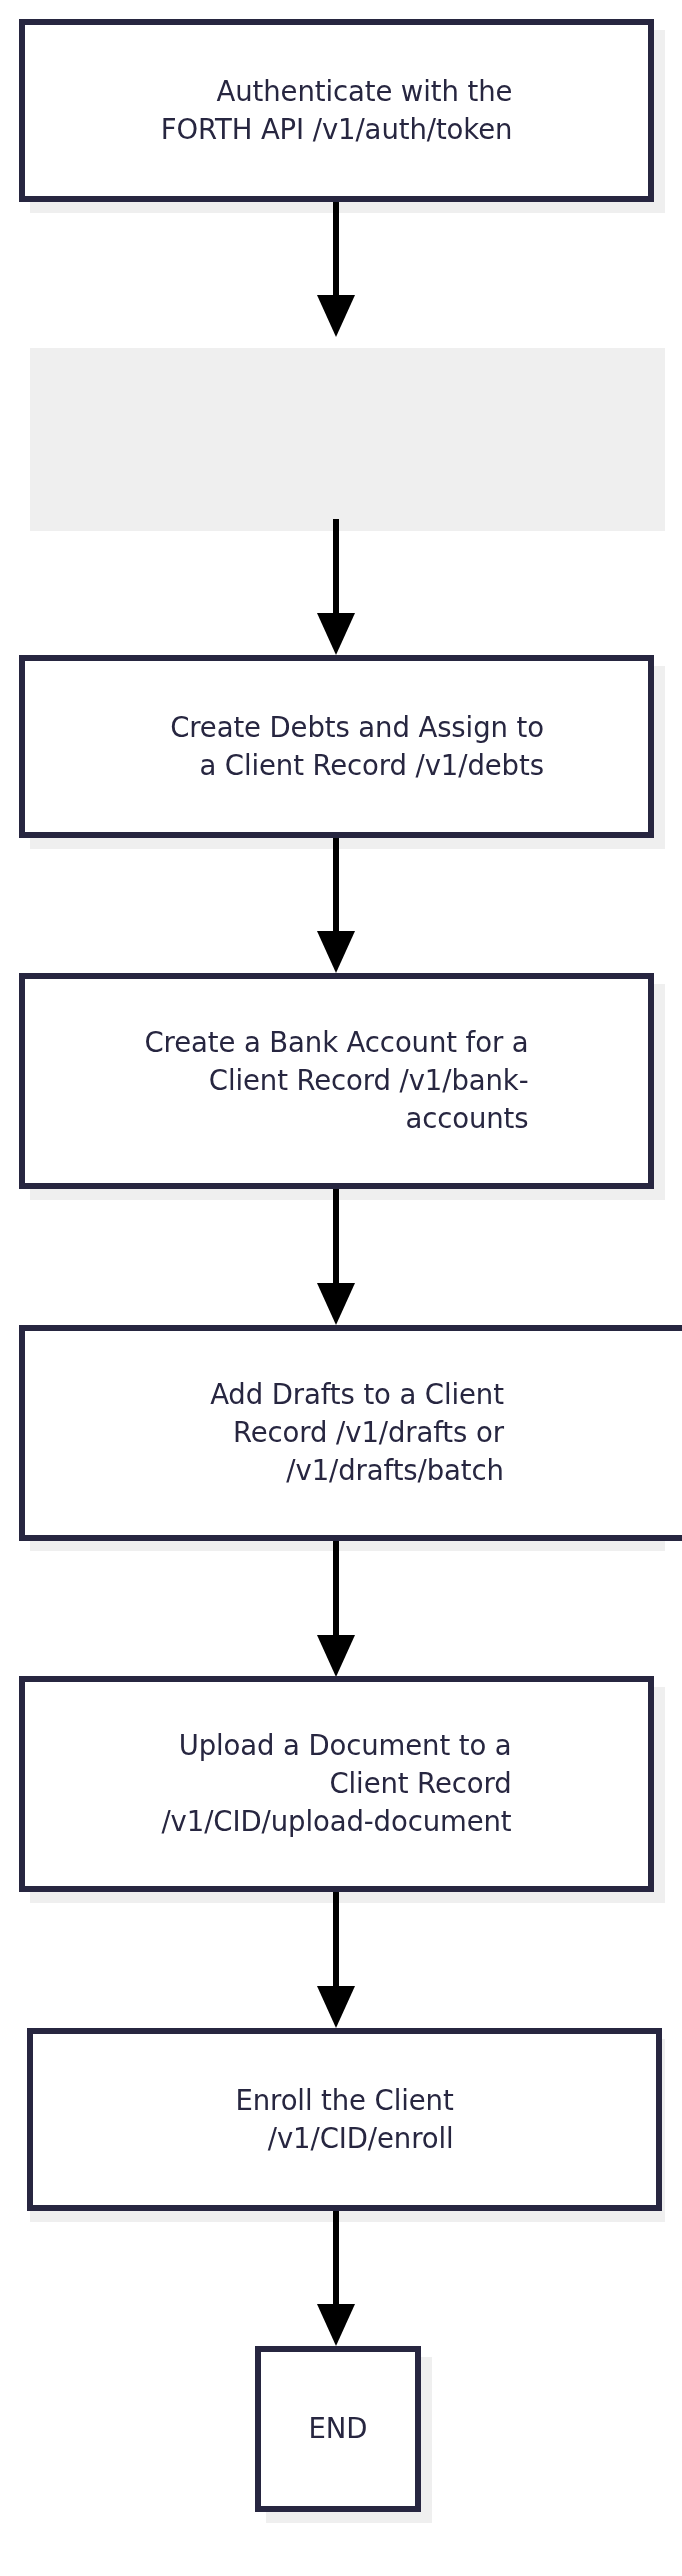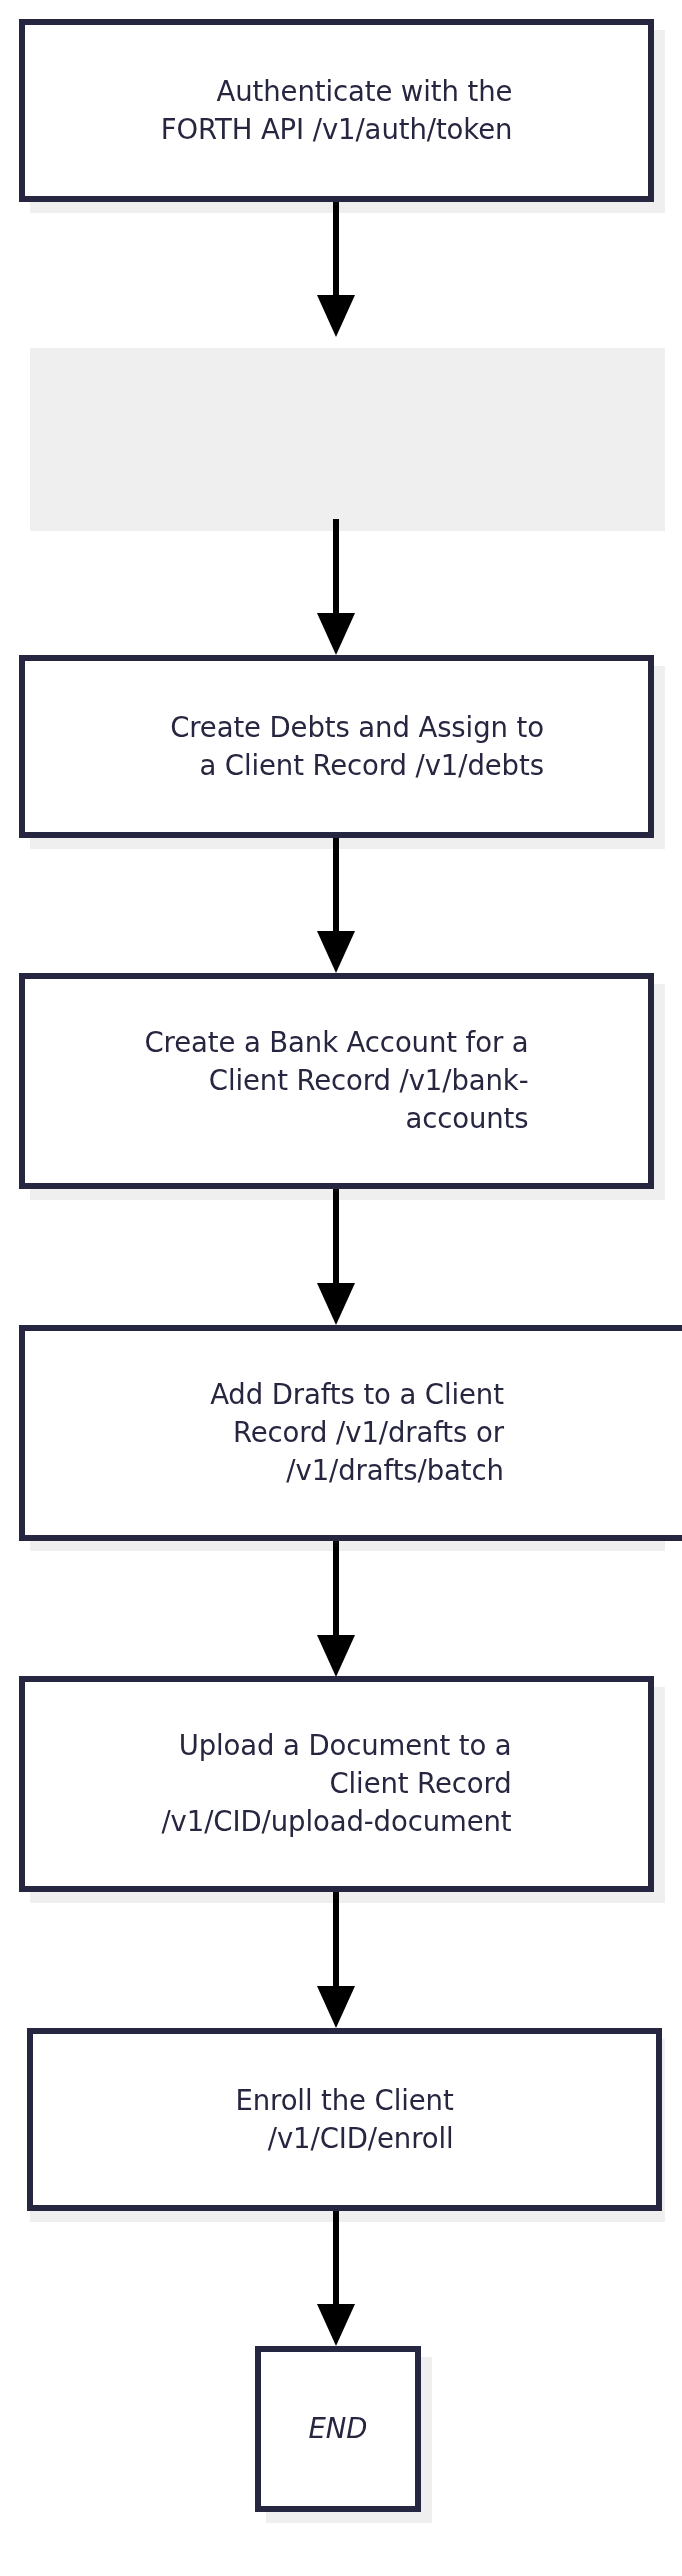--- a/index.html
+++ b/index.html
@@ -158,7 +158,7 @@
   </div>
 
   <div class="node-shadow" style="left:266px;top:2357px;width:166px;height:166px;"></div>
-  <div class="node terminal" style="left:255px;top:2346px;width:166px;height:166px;font-style:italic;">
+  <div class="node terminal" style="left:255px;top:2346px;width:166px;height:166px;">
     <span class="node-label">END</span>
   </div>
 

